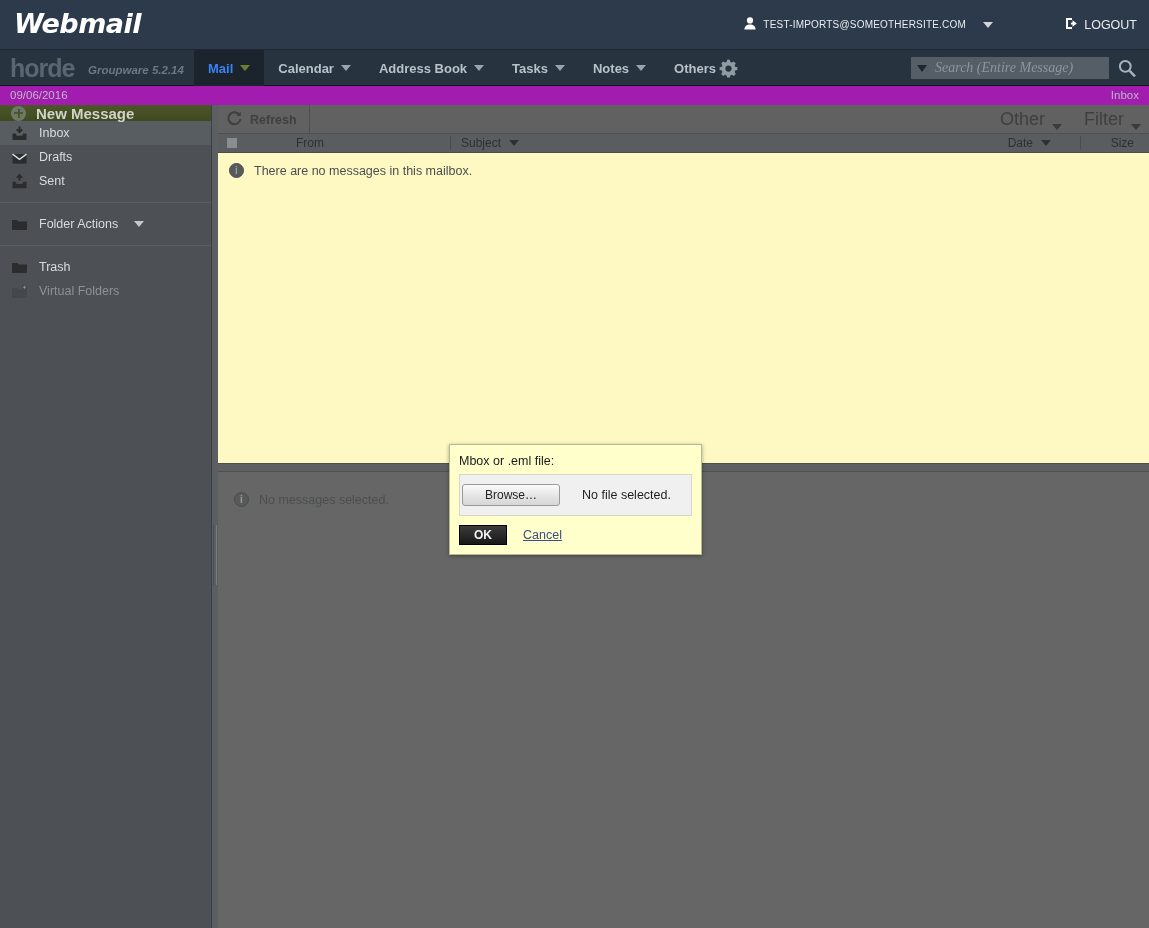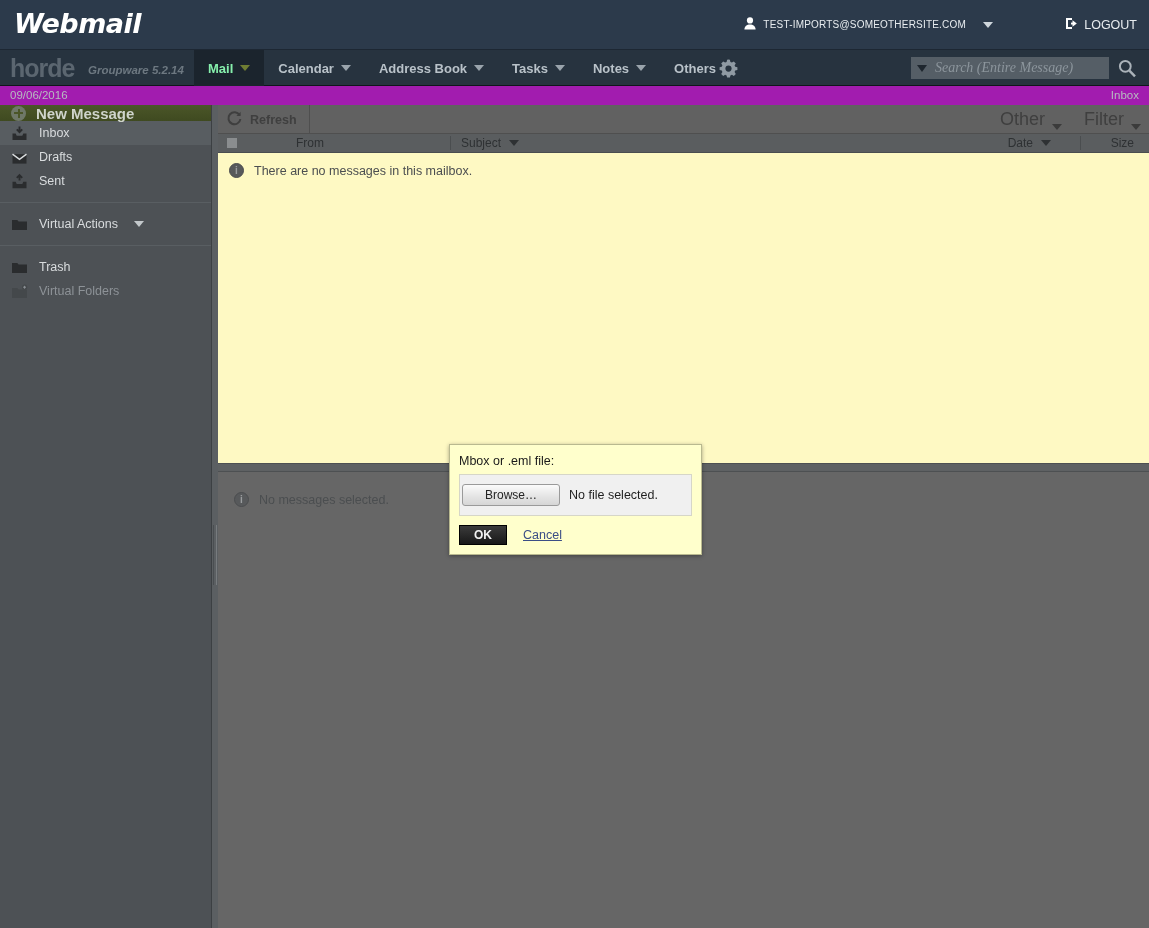--- a/index.html
+++ b/index.html
@@ -64,7 +64,7 @@
     font-size: 13px; font-weight: bold; color: #b9c2c9;
     cursor: pointer;
   }
-  .navtab.active { background: #1b242d; color: #86efac; }
+  .navtab.active { background: #1b242d; color: #3b82f6; }
   .caret-tab {
     width: 0; height: 0; border-left: 5px solid transparent;
     border-right: 5px solid transparent; border-top: 6px solid #9aa4ac;

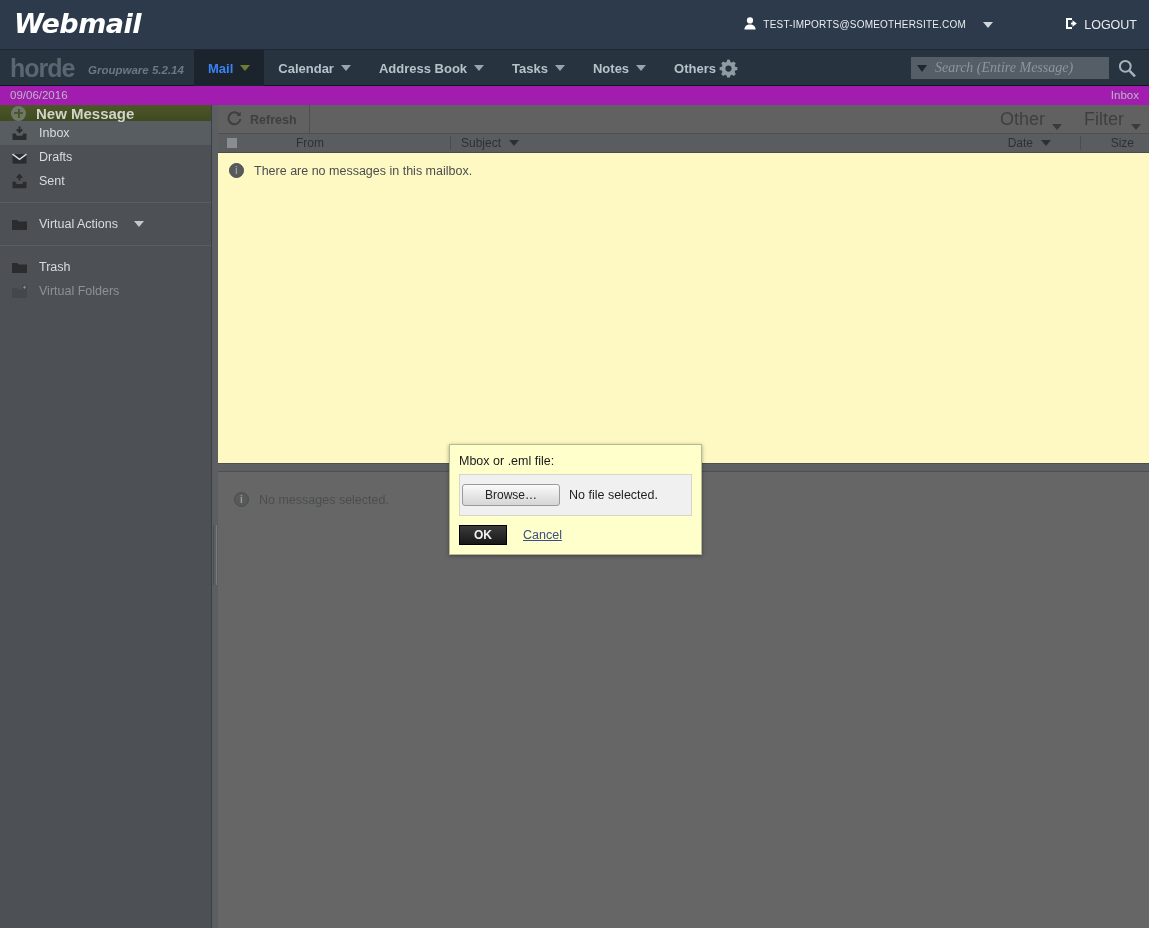--- a/index.html
+++ b/index.html
@@ -422,7 +422,7 @@
           <path d="M1 4h5.3l1.3 1.6H16V14H1z" fill="#2a2c2e"></path>
         </svg>
       </span>
-      <span>Virtual Actions</span>
+      <span>Folder Actions</span>
       <span class="caret-side"></span>
     </div>
 

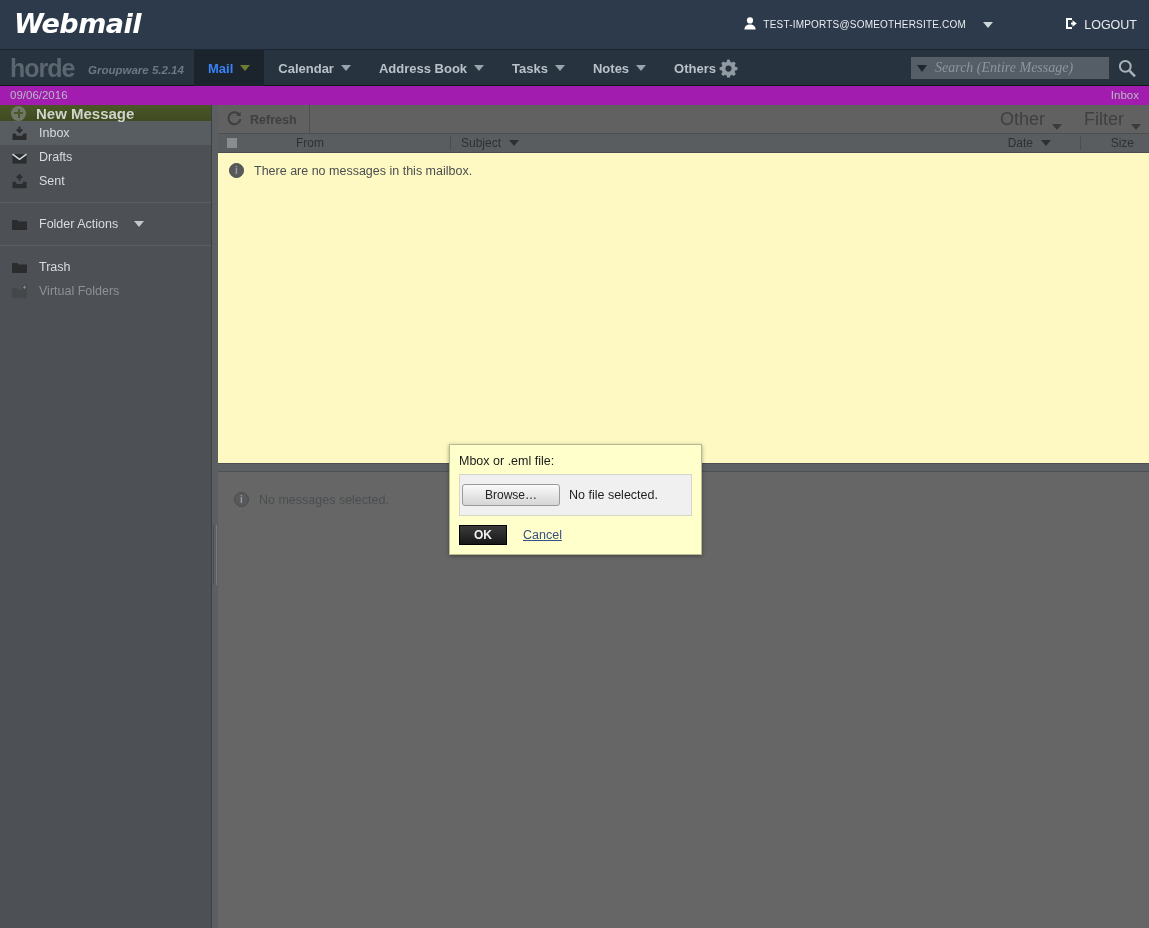--- a/index.html
+++ b/index.html
@@ -270,7 +270,7 @@
     cursor: pointer; flex: 0 0 auto;
   }
   .file-status {
-    margin-left: 9px; font-size: 12.5px; color: #1f1f1f; text-align: right;
+    margin-left: 22px; font-size: 12.5px; color: #1f1f1f; text-align: right;
   }
   .dialog-actions {
     display: flex; align-items: center; gap: 16px;

